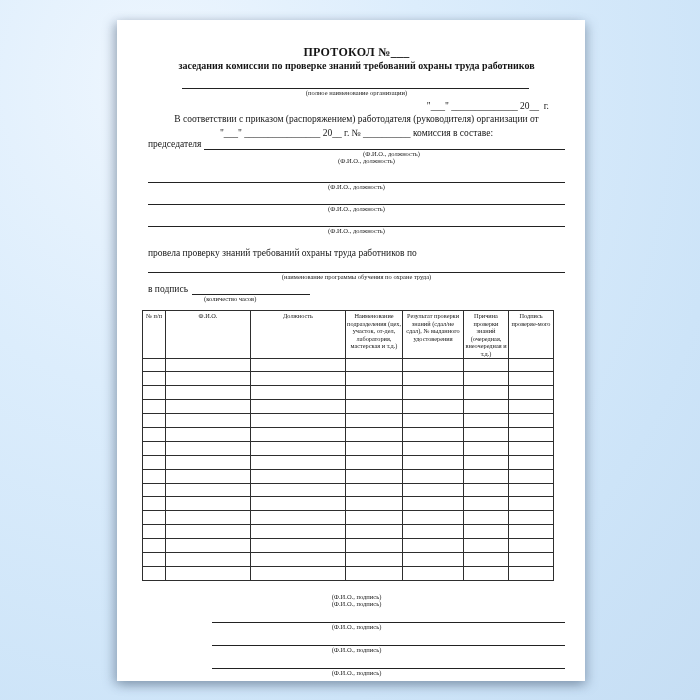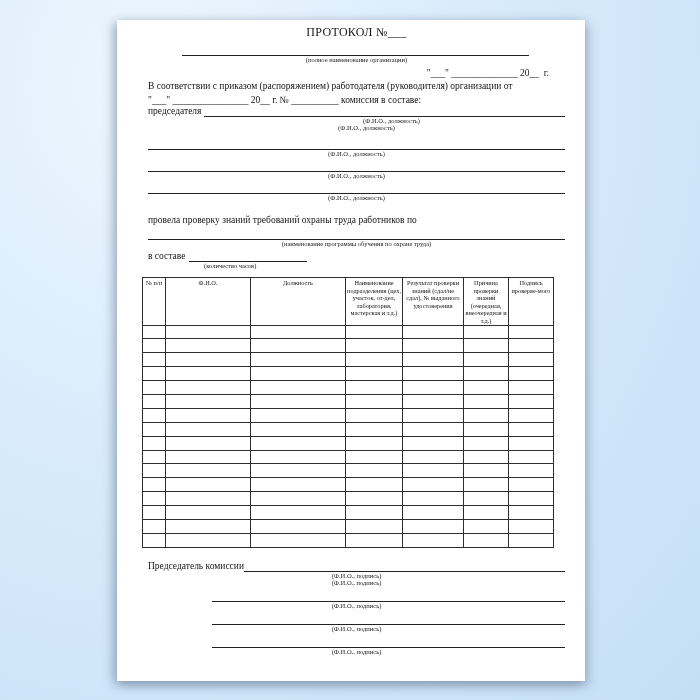--- a/index.html
+++ b/index.html
@@ -23,9 +23,9 @@
     padding: 0 20px 0 31px;
   }
   .doc-title {
-    margin-top: 5px;
+    margin-top: 25px;
     text-align: center;
-    font-weight: normal;
+    font-weight: bold;
     font-size: 12px;
     line-height: 14px;
     letter-spacing: 0.3px;

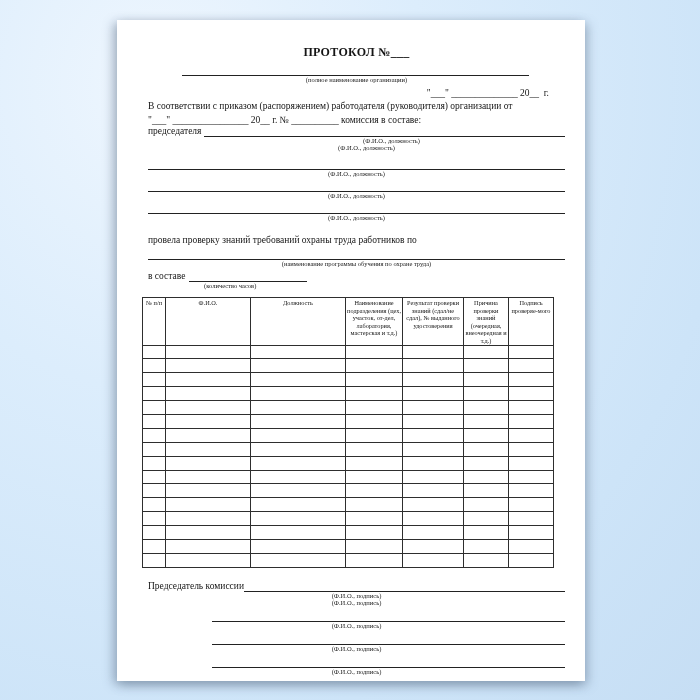--- a/index.html
+++ b/index.html
@@ -146,6 +146,7 @@
 <div class="paper">
 
   <div class="doc-title">ПРОТОКОЛ №___</div>
+  <div class="doc-subtitle">заседания комиссии по проверке знаний требований охраны труда работников</div>
 
   <div class="org-line"></div>
   <div class="caption-row">(полное наименование организации)</div>

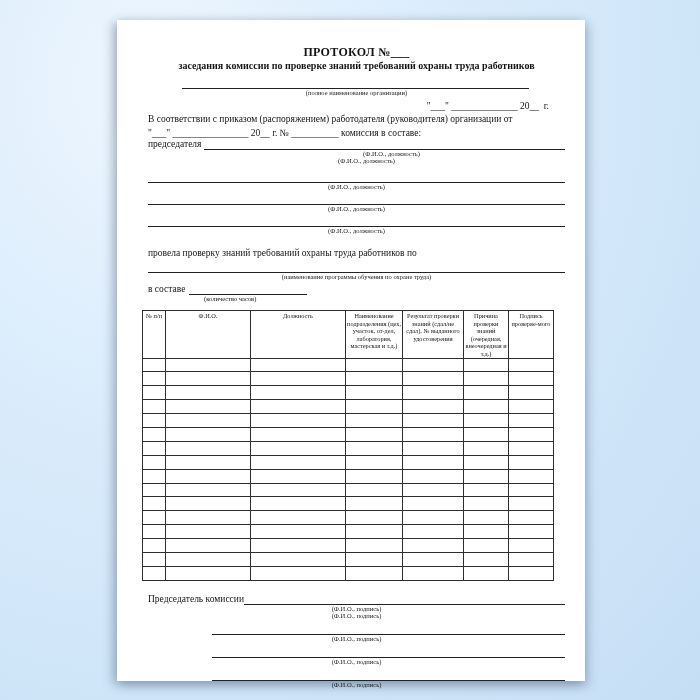--- a/index.html
+++ b/index.html
@@ -59,6 +59,7 @@
     font-size: 9.5px;
     line-height: 12.5px;
     margin-top: 1px;
+    text-align: center;
   }
   .field-row {
     display: flex;

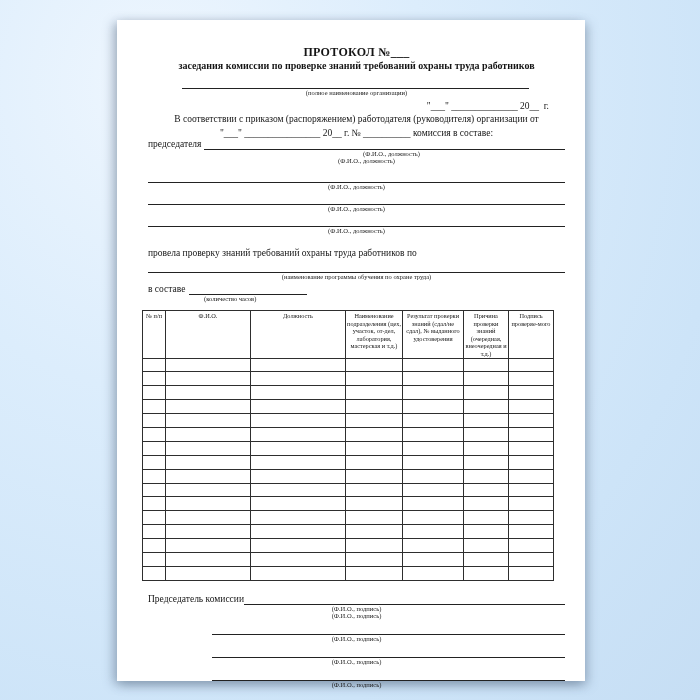--- a/index.html
+++ b/index.html
@@ -186,7 +186,7 @@
   <div class="caption-row">(наименование программы обучения по охране труда)</div>
 
   <div class="volume-row">
-    <span class="label">в составе</span>
+    <span class="label">в подпись</span>
     <span class="volume-fill"></span>
   </div>
   <div class="hours-caption">(количество часов)</div>

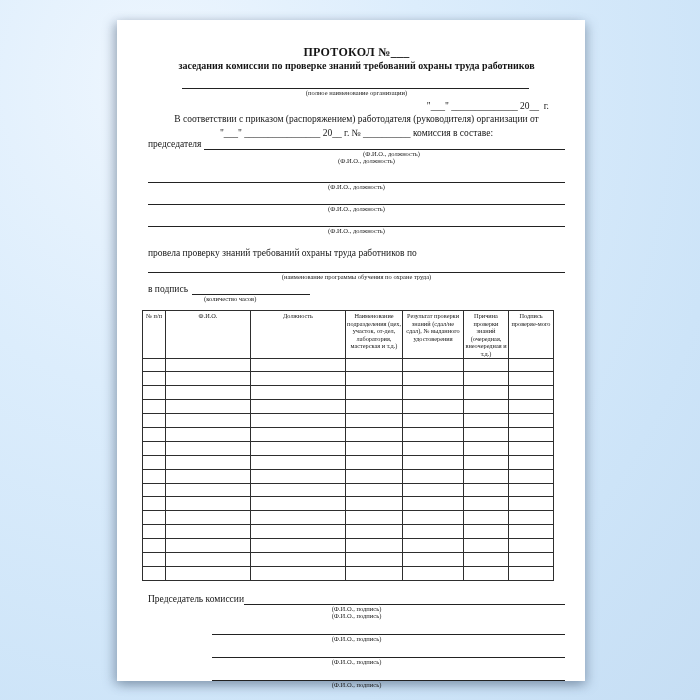--- a/index.html
+++ b/index.html
@@ -361,10 +361,6 @@
   </table>
 
   <div class="footer">
-    <div class="field-row">
-      <span class="label">Председатель комиссии</span>
-      <span class="fill"></span>
-    </div>
     <div class="caption-row">(Ф.И.О., подпись)</div>
 
     <div class="caption-row">(Ф.И.О., подпись)</div>

